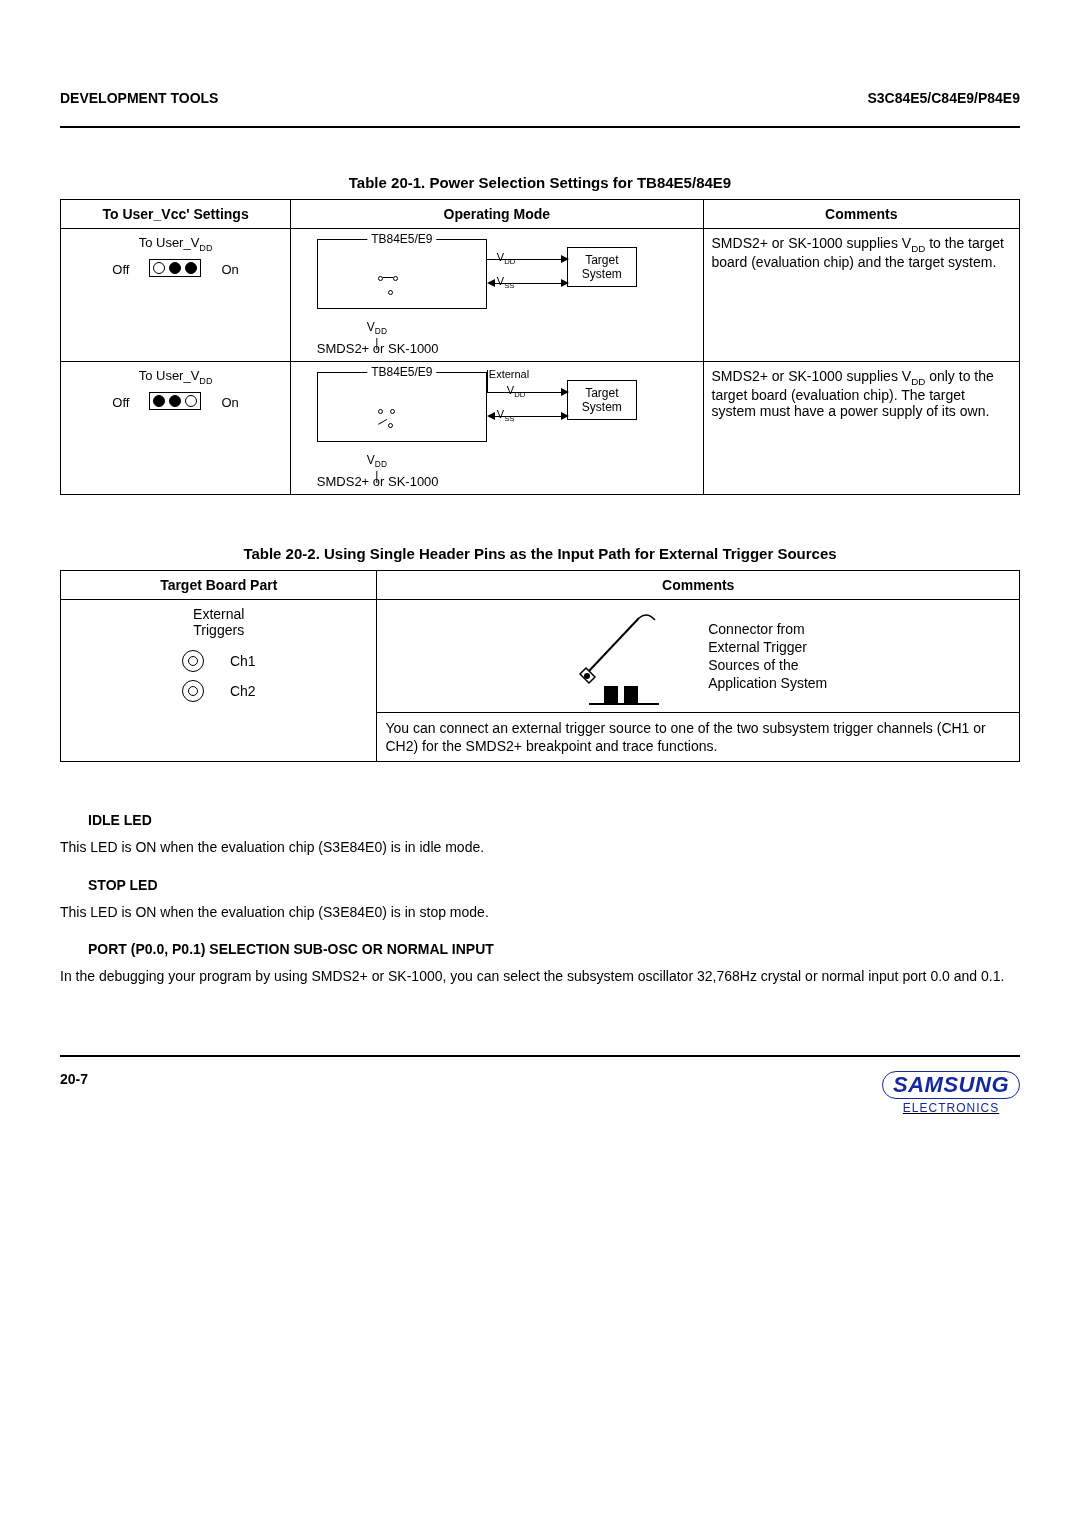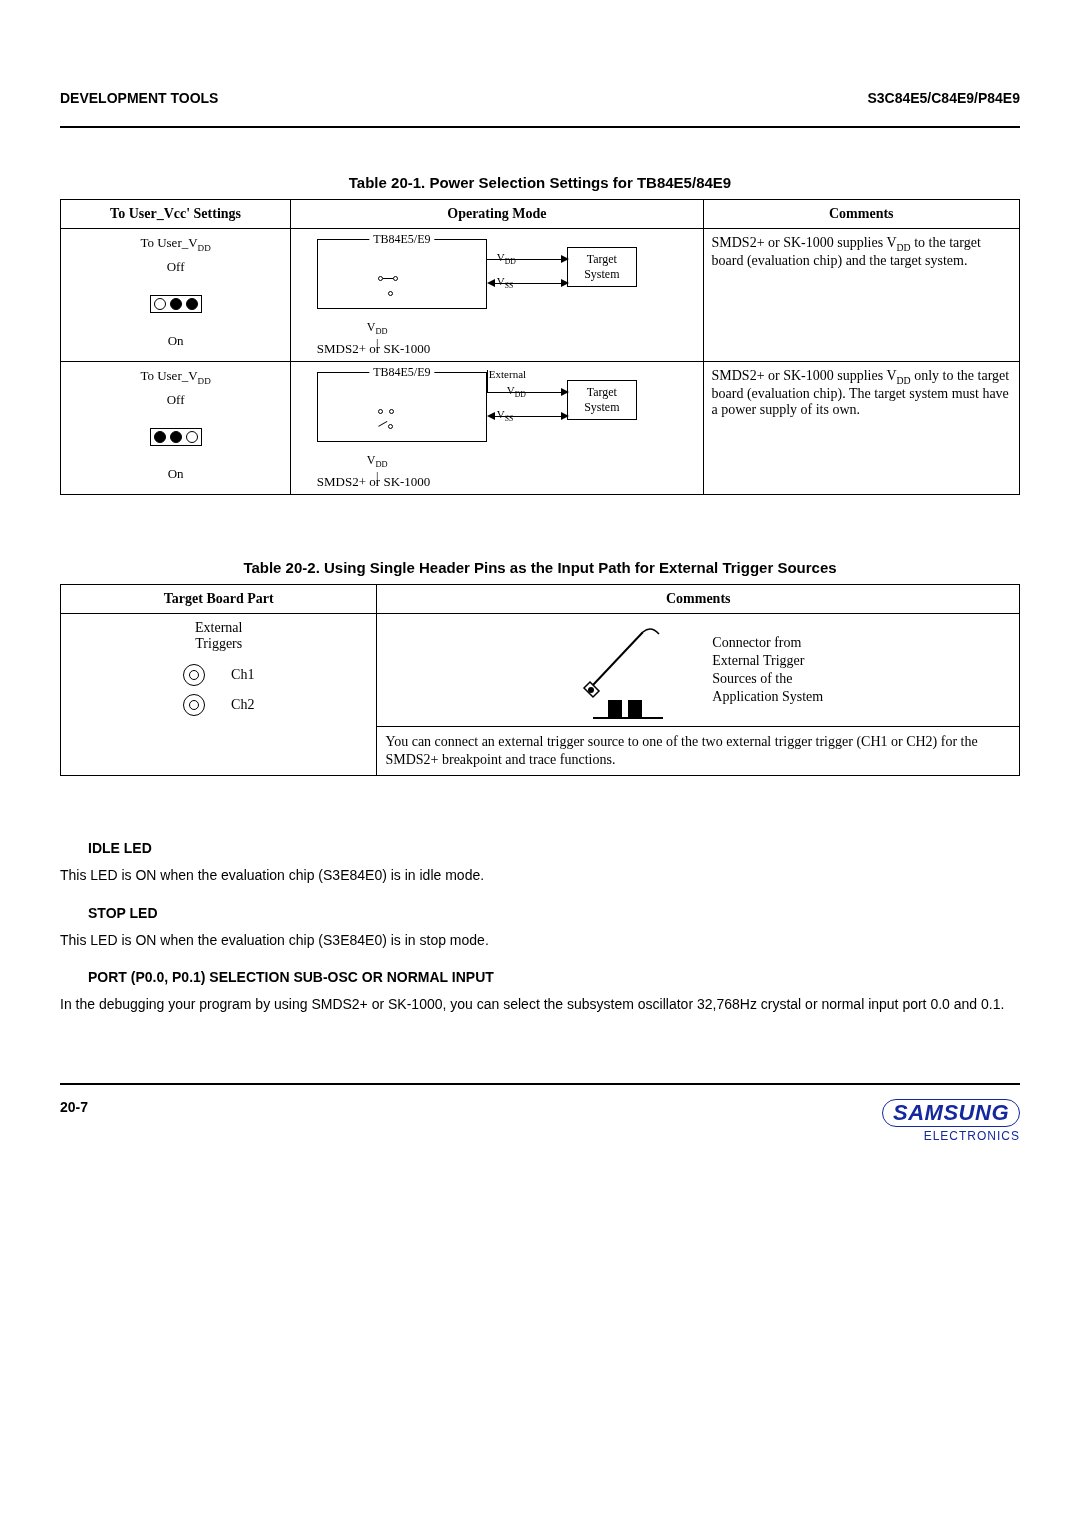--- a/index.html
+++ b/index.html
@@ -30,8 +30,7 @@
   table.bordered {
     width: 100%;
     border-collapse: collapse;
-    margin-bottom: 64px;
-    font-family: Liberation Serif, serif;
+    margin-bottom: 50px;
   }
   table.bordered th, table.bordered td {
     border: 1px solid #000;

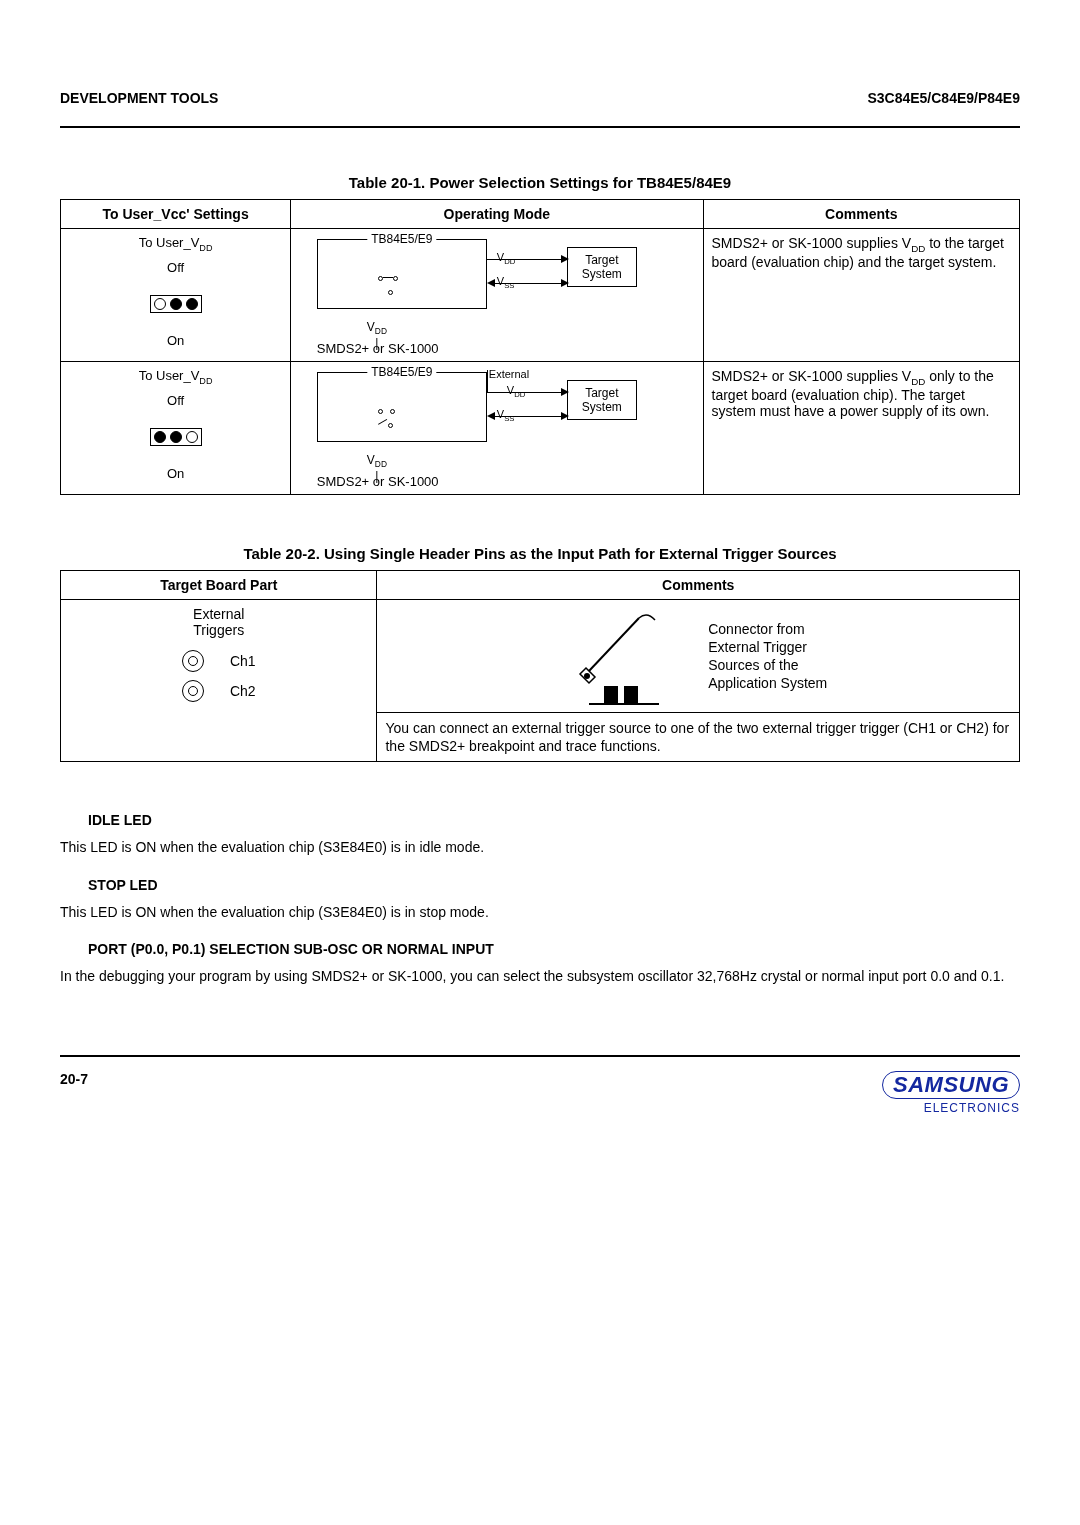--- a/index.html
+++ b/index.html
@@ -47,7 +47,7 @@
   .col-comments { width: 33%; }
   .switch-cell { text-align: center; padding-top: 8px; }
   .switch-label-top { font-size: 13px; margin-bottom: 6px; }
-  .switch-wrap { display: inline-flex; align-items: center; gap: 20px; font-size: 13px; flex-direction: column; }
+  .switch-wrap { display: inline-flex; align-items: flex-end; gap: 20px; font-size: 13px; }
   .switch-box {
     display: inline-flex;
     border: 1px solid #000;

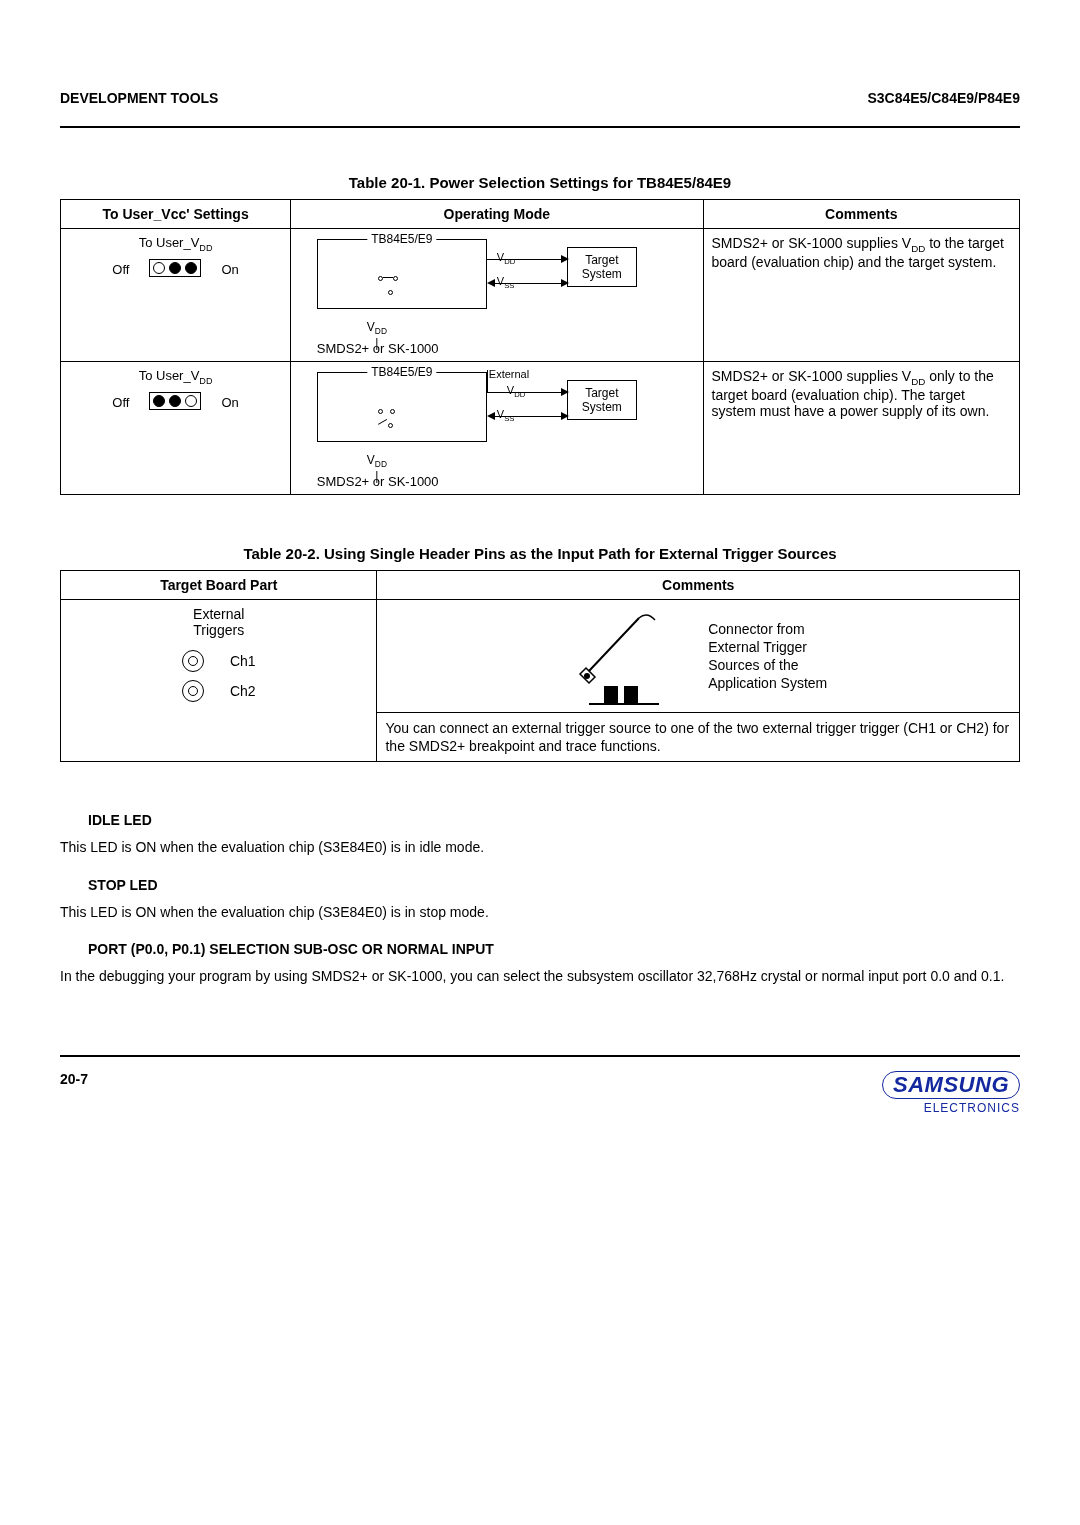--- a/index.html
+++ b/index.html
@@ -282,7 +282,7 @@
       </td>
     </tr>
     <tr>
-      <td class="conn-cell-bot">You can connect an external trigger source to one of the two external trigger trigger (CH1 or CH2) for the SMDS2+ breakpoint and trace functions.</td>
+      <td class="conn-cell-bot">You can connect an external trigger source to one of the two subsystem trigger channels (CH1 or CH2) for the SMDS2+ breakpoint and trace functions.</td>
     </tr>
   </tbody>
 </table>

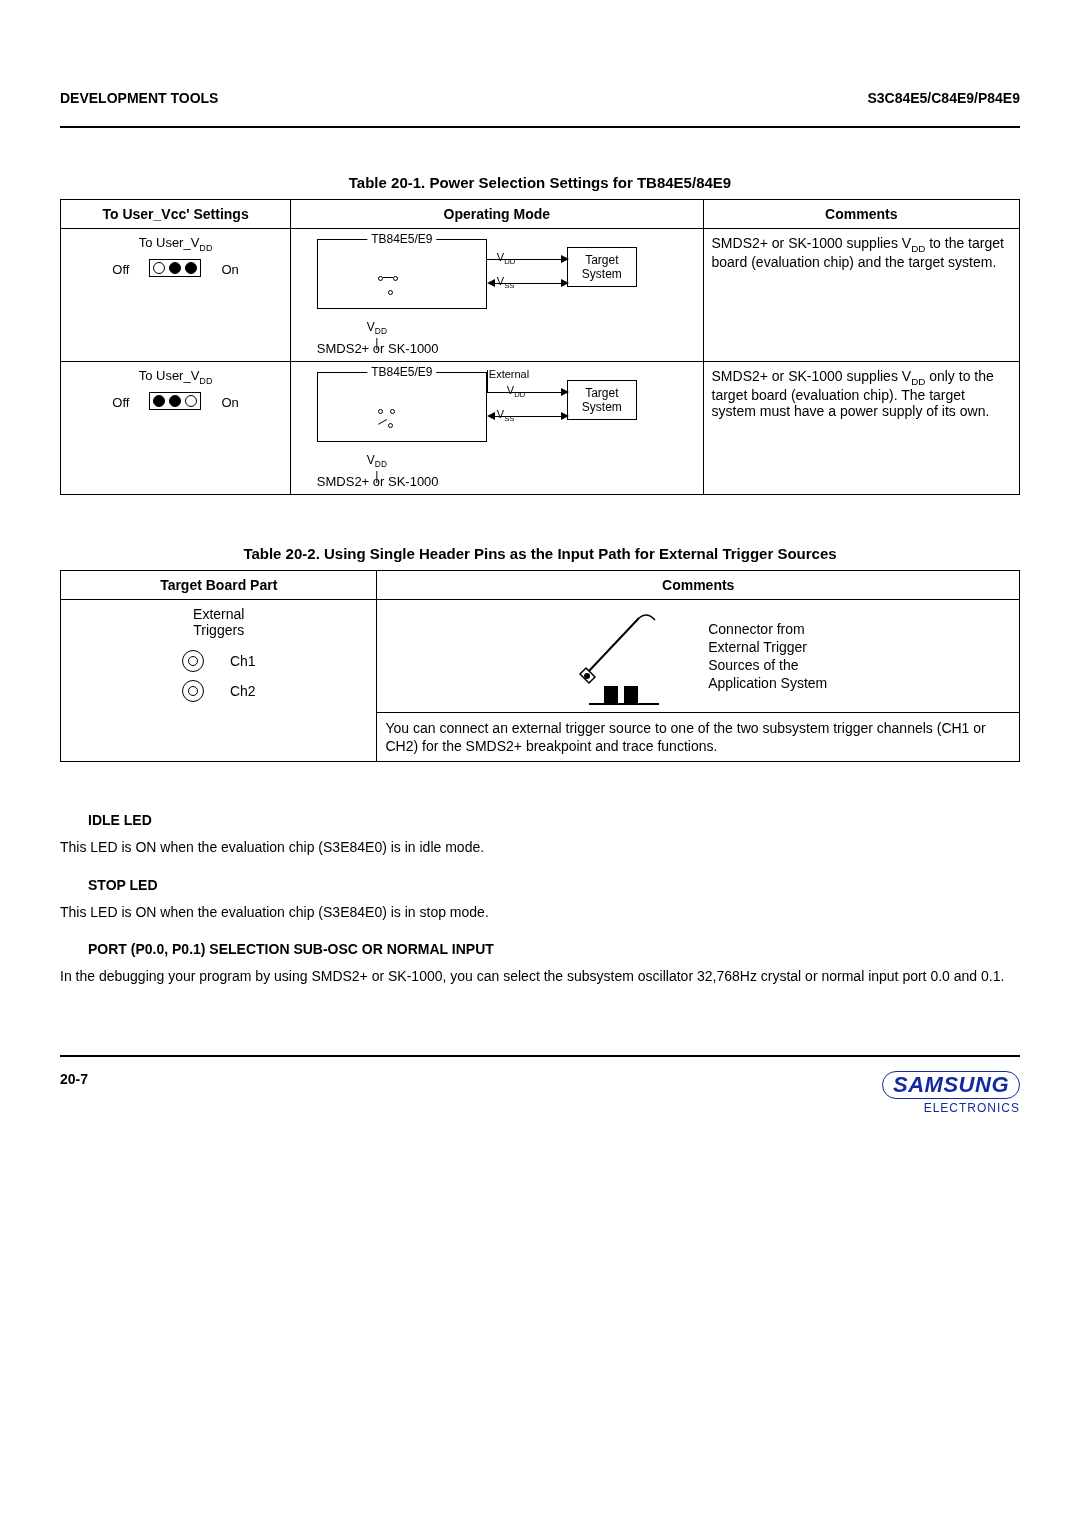--- a/index.html
+++ b/index.html
@@ -114,7 +114,7 @@
   .footer-rule { border-top: 2px solid #000; margin-top: 70px; }
   .footer-row { display: flex; justify-content: space-between; align-items: flex-start; padding-top: 14px; }
   .page-num { font-weight: bold; font-size: 14px; }
-  .logo-wrap { text-align: right; }
+  .logo-wrap { text-align: center; text-decoration: underline; }
   .samsung-logo {
     font-family: Arial, sans-serif;
     font-weight: bold;

